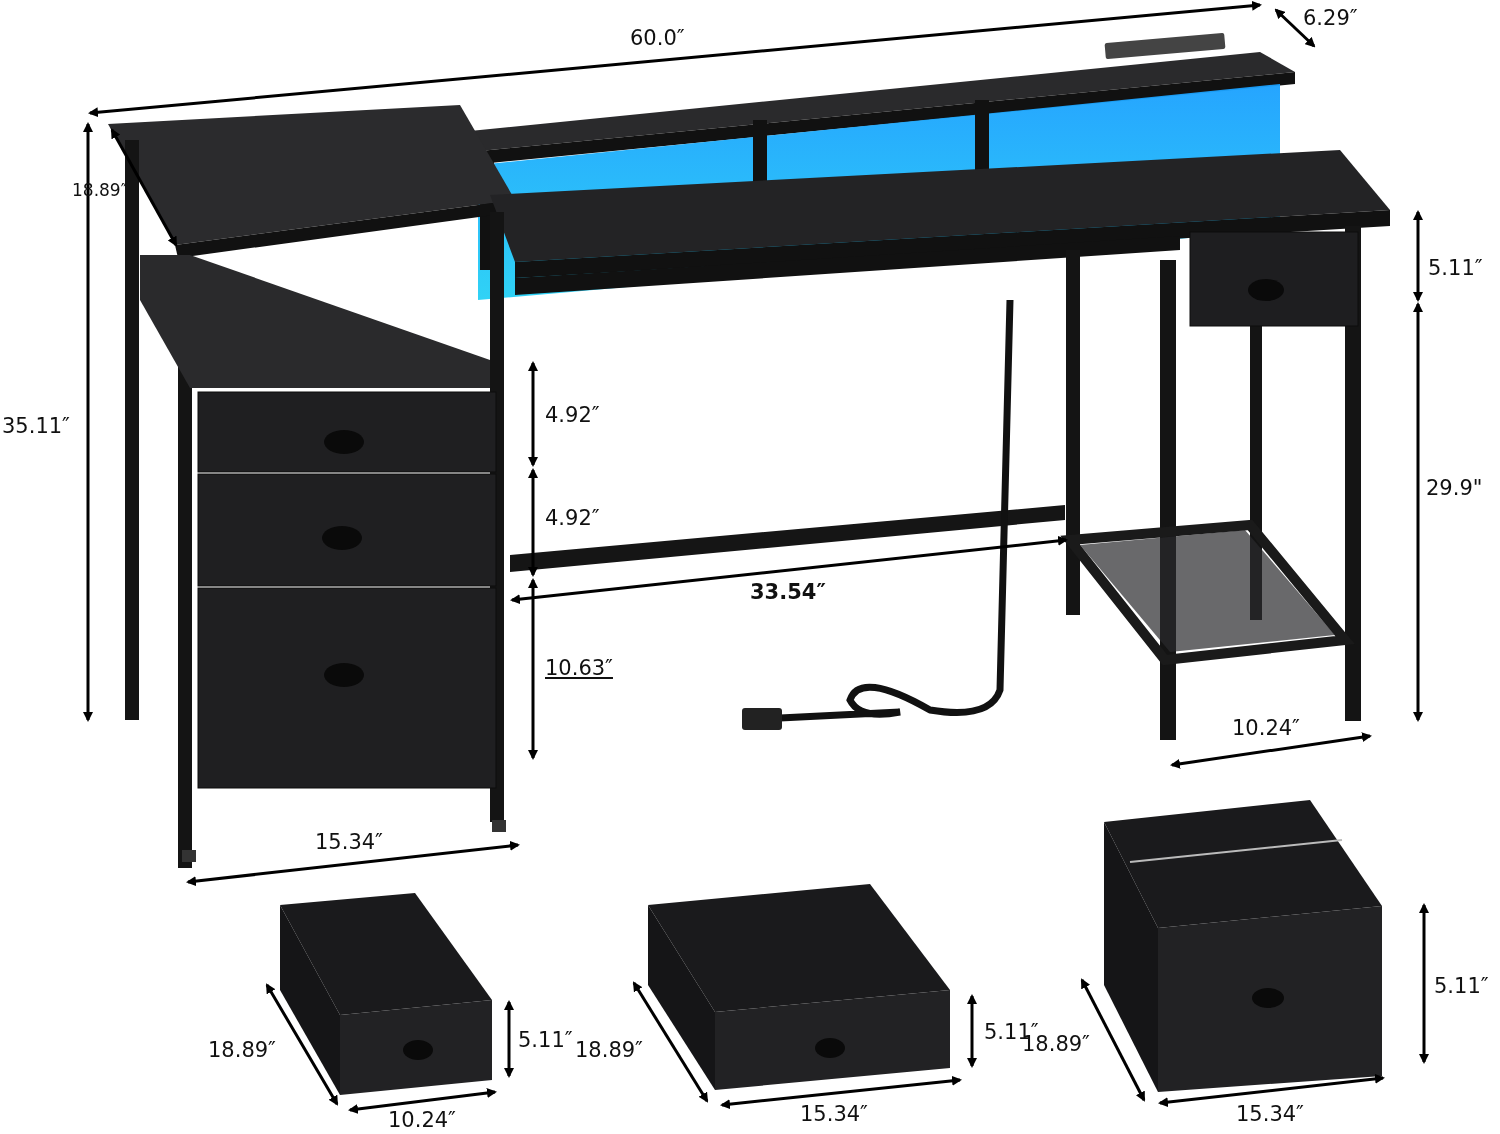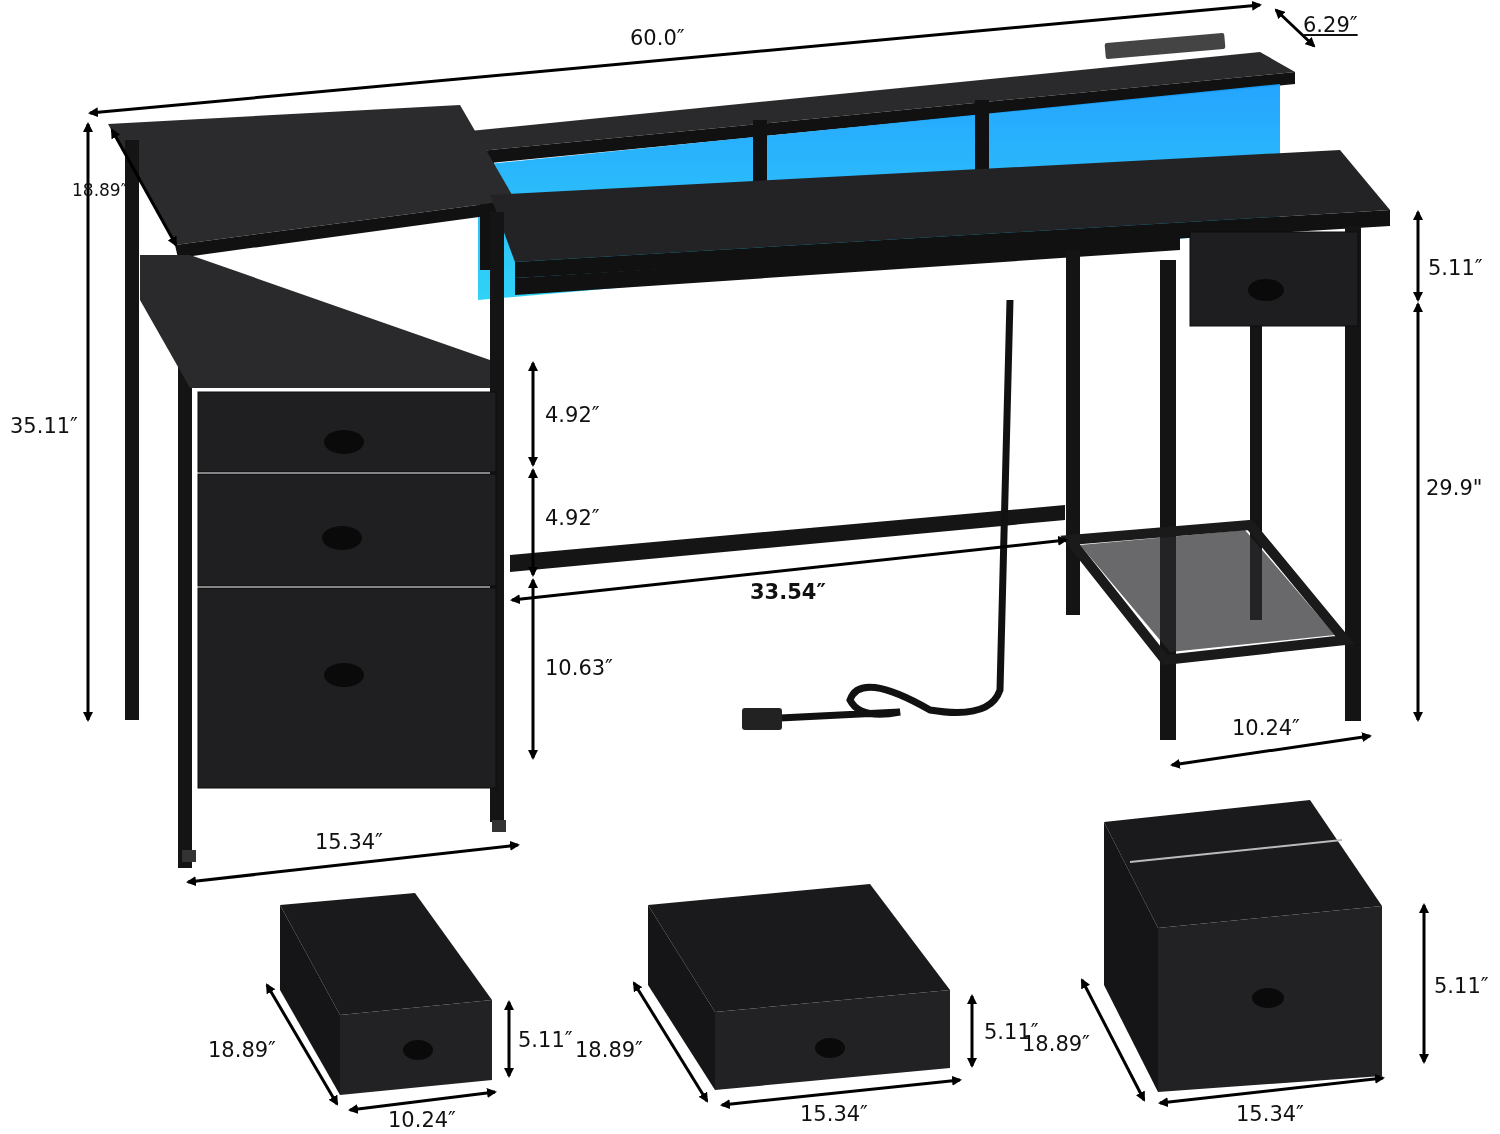--- a/index.html
+++ b/index.html
@@ -117,7 +117,7 @@
 </svg>
 
 <div class="lbl" style="left:630px;top:28px;">60.0″</div>
-<div class="lbl" style="left:1303px;top:15px;text-decoration:underline;">6.29″</div>
+<div class="lbl" style="left:1303px;top:8px;">6.29″</div>
 <div class="lbl" style="left:72px;top:182px;font-size:17px;">18.89″</div>
 <div class="lbl" style="left:10px;top:416px;text-align:center;">35.11″</div>
 <div class="lbl" style="left:1428px;top:258px;">5.11″</div>

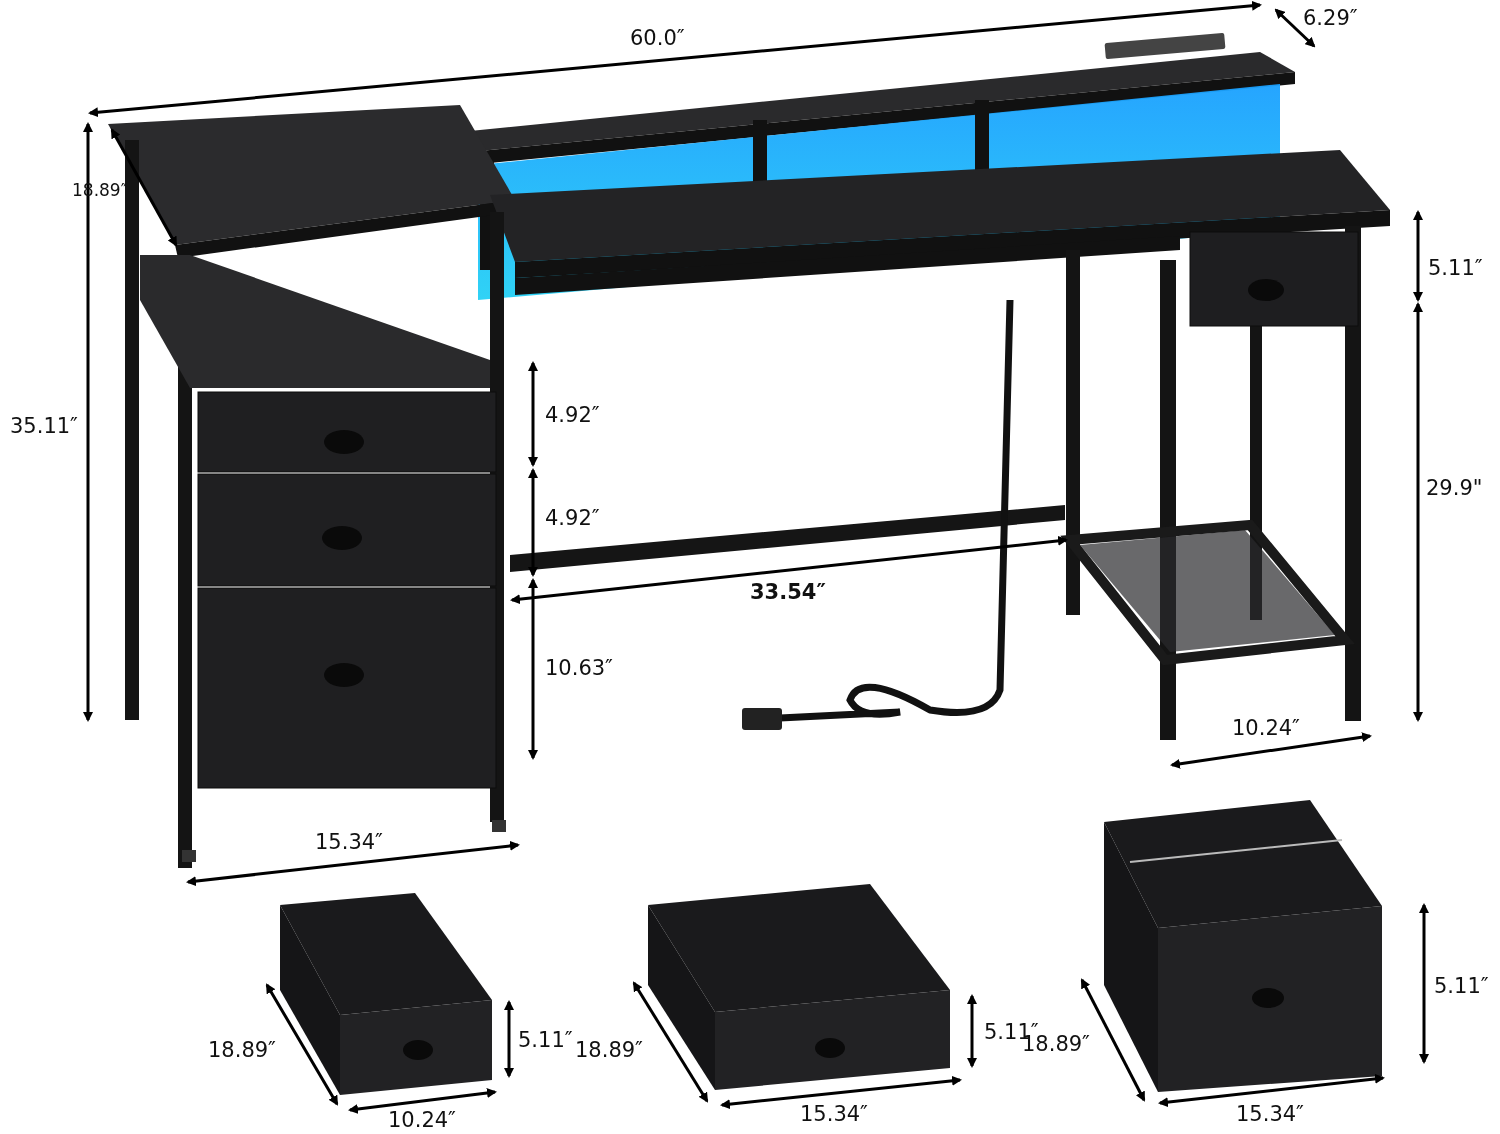--- a/index.html
+++ b/index.html
@@ -119,7 +119,7 @@
 <div class="lbl" style="left:630px;top:28px;">60.0″</div>
 <div class="lbl" style="left:1303px;top:8px;">6.29″</div>
 <div class="lbl" style="left:72px;top:182px;font-size:17px;">18.89″</div>
-<div class="lbl" style="left:10px;top:416px;text-align:center;">35.11″</div>
+<div class="lbl" style="left:2px;top:416px;text-align:center;">35.11″</div>
 <div class="lbl" style="left:1428px;top:258px;">5.11″</div>
 <div class="lbl" style="left:1426px;top:478px;">29.9"</div>
 <div class="lbl" style="left:545px;top:405px;">4.92″</div>

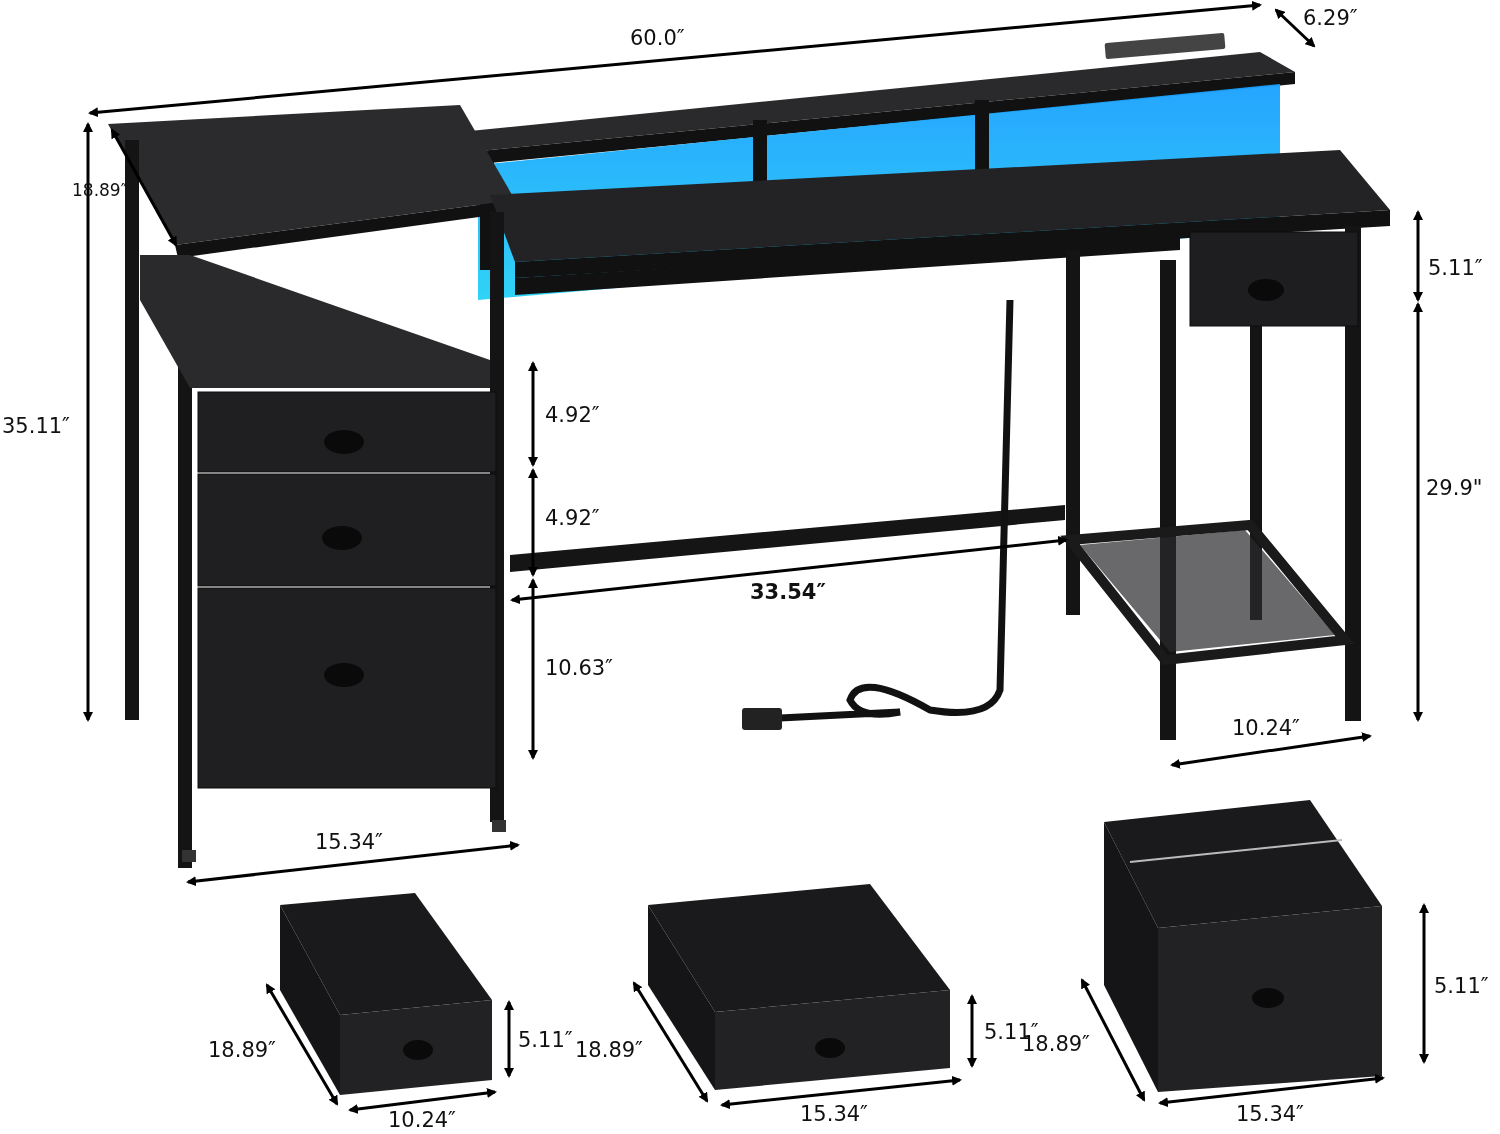--- a/index.html
+++ b/index.html
@@ -124,7 +124,7 @@
 <div class="lbl" style="left:1426px;top:478px;">29.9"</div>
 <div class="lbl" style="left:545px;top:405px;">4.92″</div>
 <div class="lbl" style="left:545px;top:508px;">4.92″</div>
-<div class="lbl" style="left:545px;top:658px;">10.63″</div>
+<div class="lbl" style="left:545px;top:658px;text-decoration:underline;">10.63″</div>
 <div class="lbl" style="left:750px;top:582px;font-weight:bold;">33.54″</div>
 <div class="lbl" style="left:1232px;top:718px;">10.24″</div>
 <div class="lbl" style="left:315px;top:832px;">15.34″</div>

